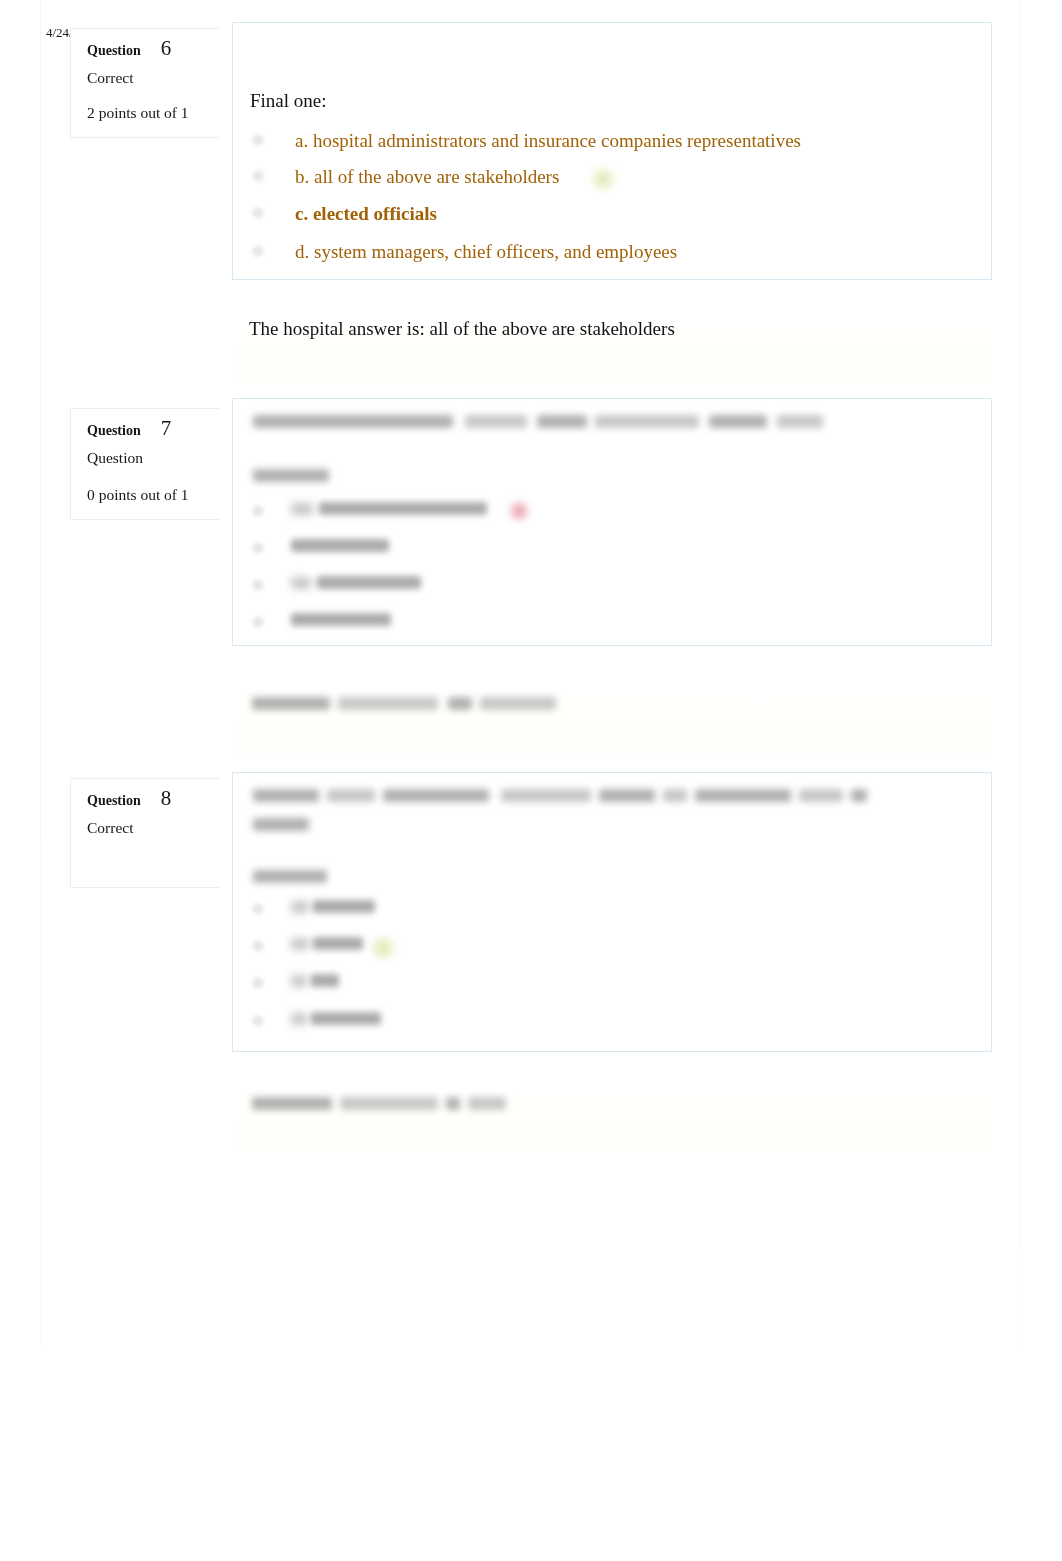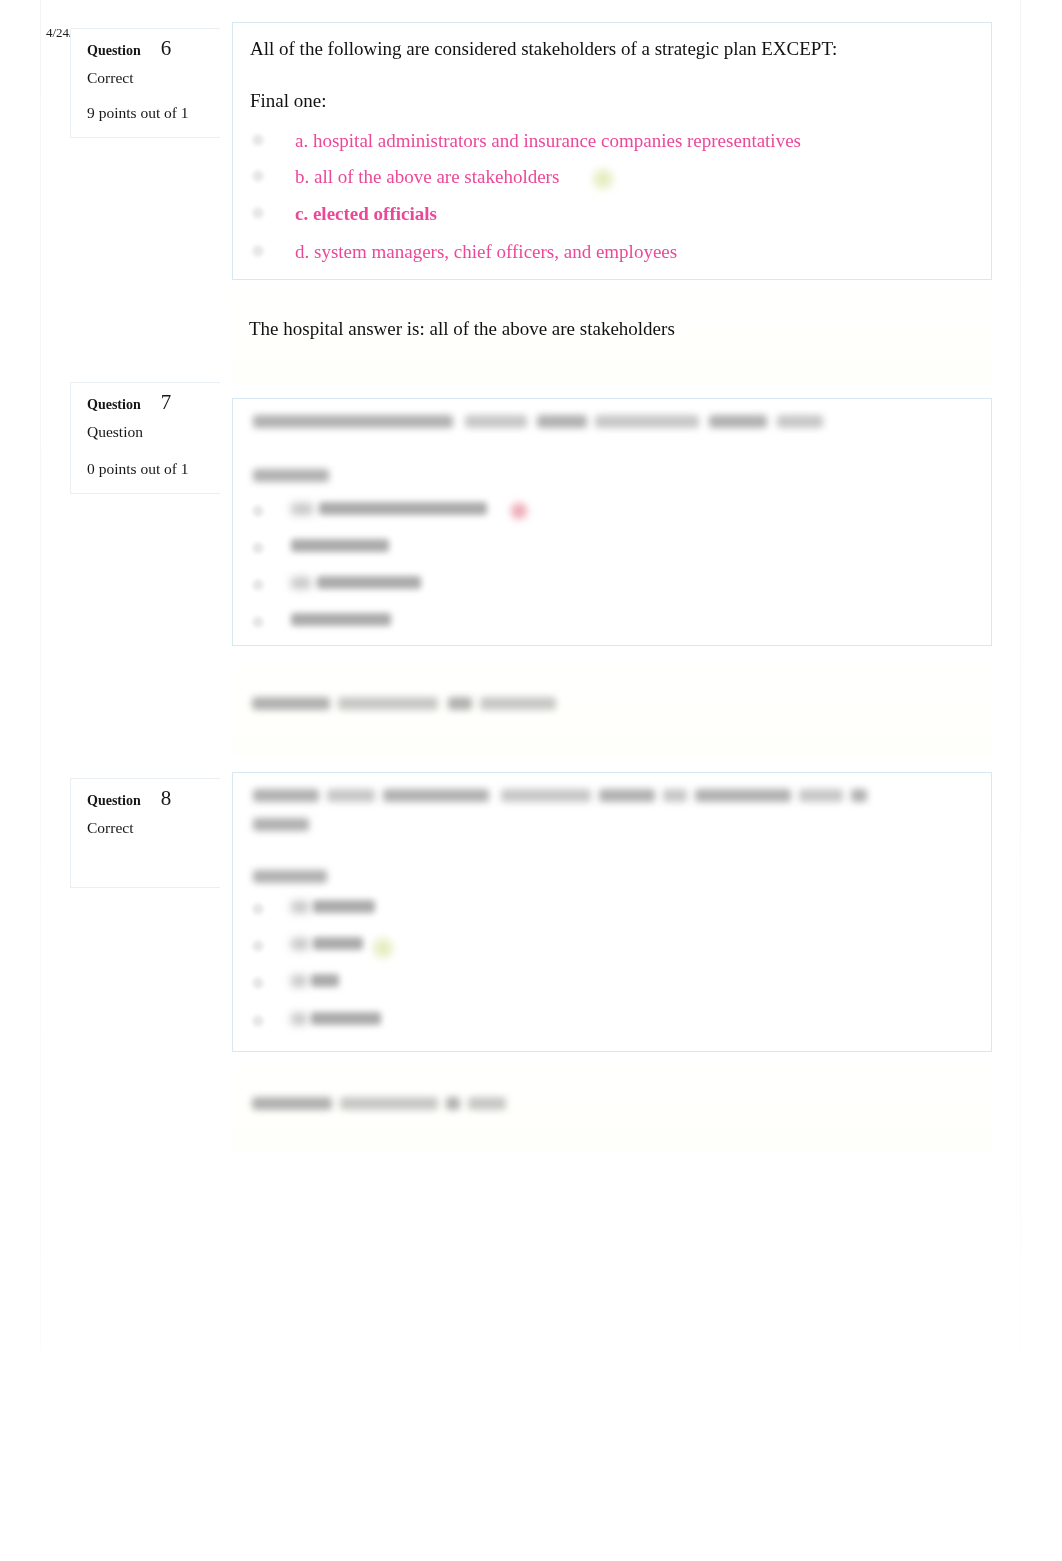--- a/index.html
+++ b/index.html
@@ -210,7 +210,6 @@
 
   <div class="qcontent" style="left:232px; top:22px; width:760px; height:258px;">
 
-    <div class="qtext" style="left:17px; top:12px; width:720px;">All of the following are considered stakeholders of a strategic plan EXCEPT:</div>
 
     <div class="select-one" style="left:17px; top:66px;">Final one:</div>
 

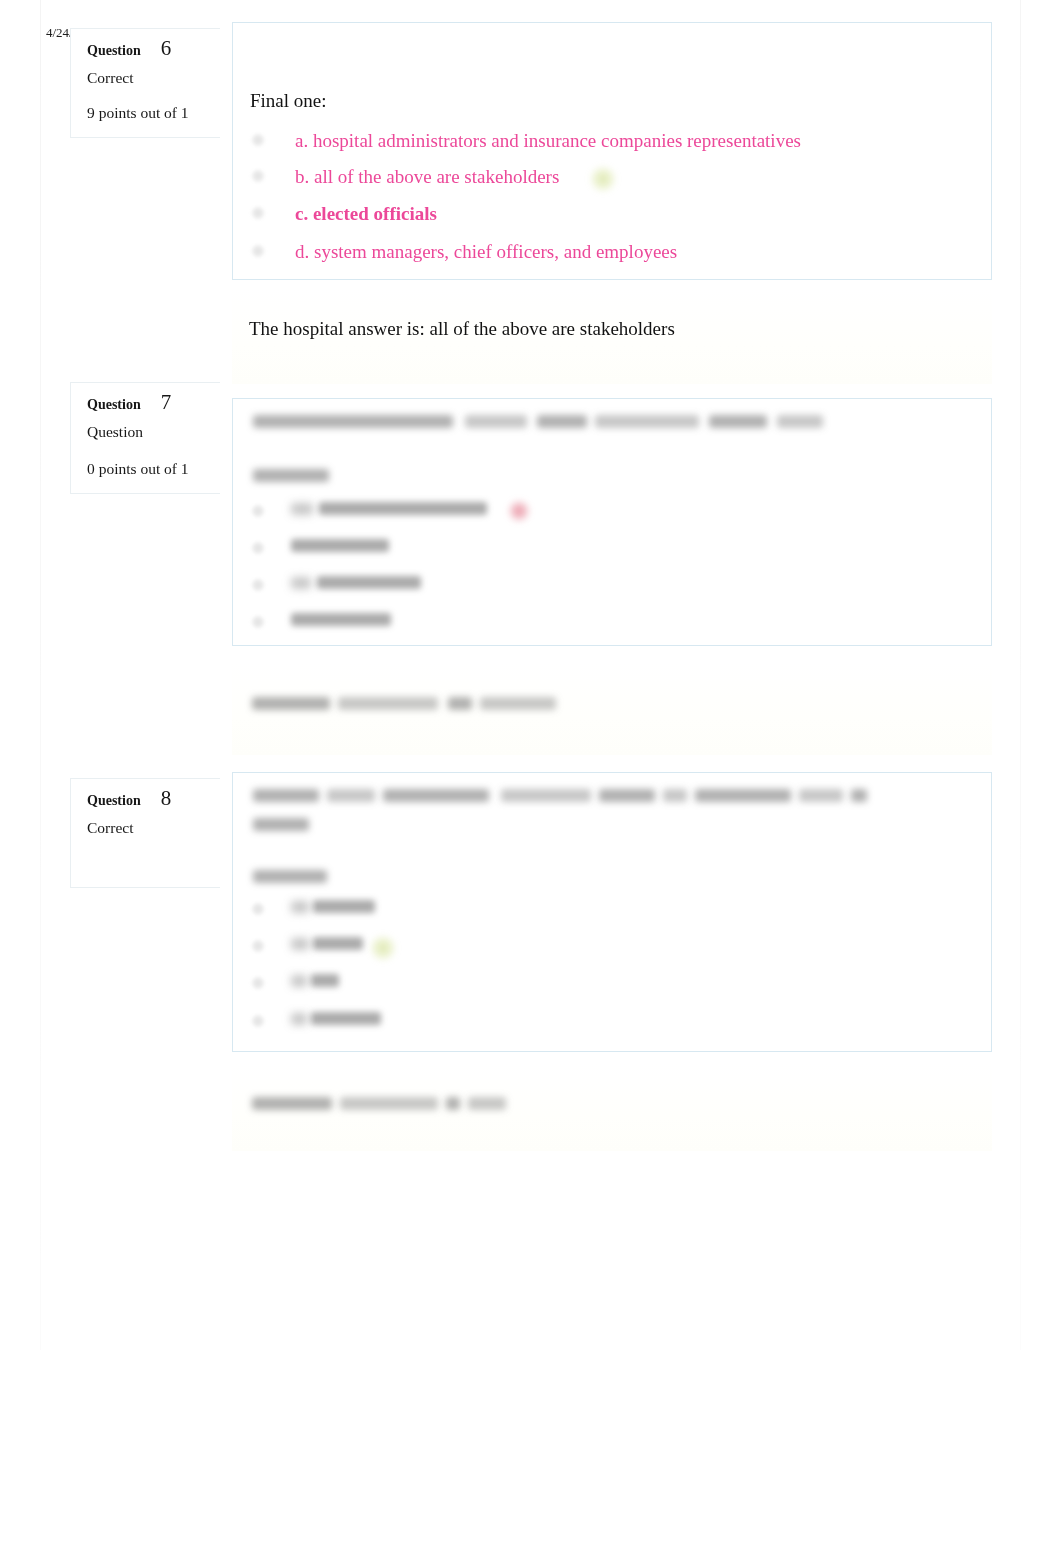--- a/index.html
+++ b/index.html
@@ -205,7 +205,7 @@
       <span class="qinfo-num-label">Question</span><span class="qinfo-num-value">6</span>
     </div>
     <div class="qinfo-row" style="top:40px;">Correct</div>
-    <div class="qinfo-row" style="top:75px;">9 points out of 1</div>
+    <div class="qinfo-row" style="top:75px;">2 points out of 1</div>
   </div>
 
   <div class="qcontent" style="left:232px; top:22px; width:760px; height:258px;">

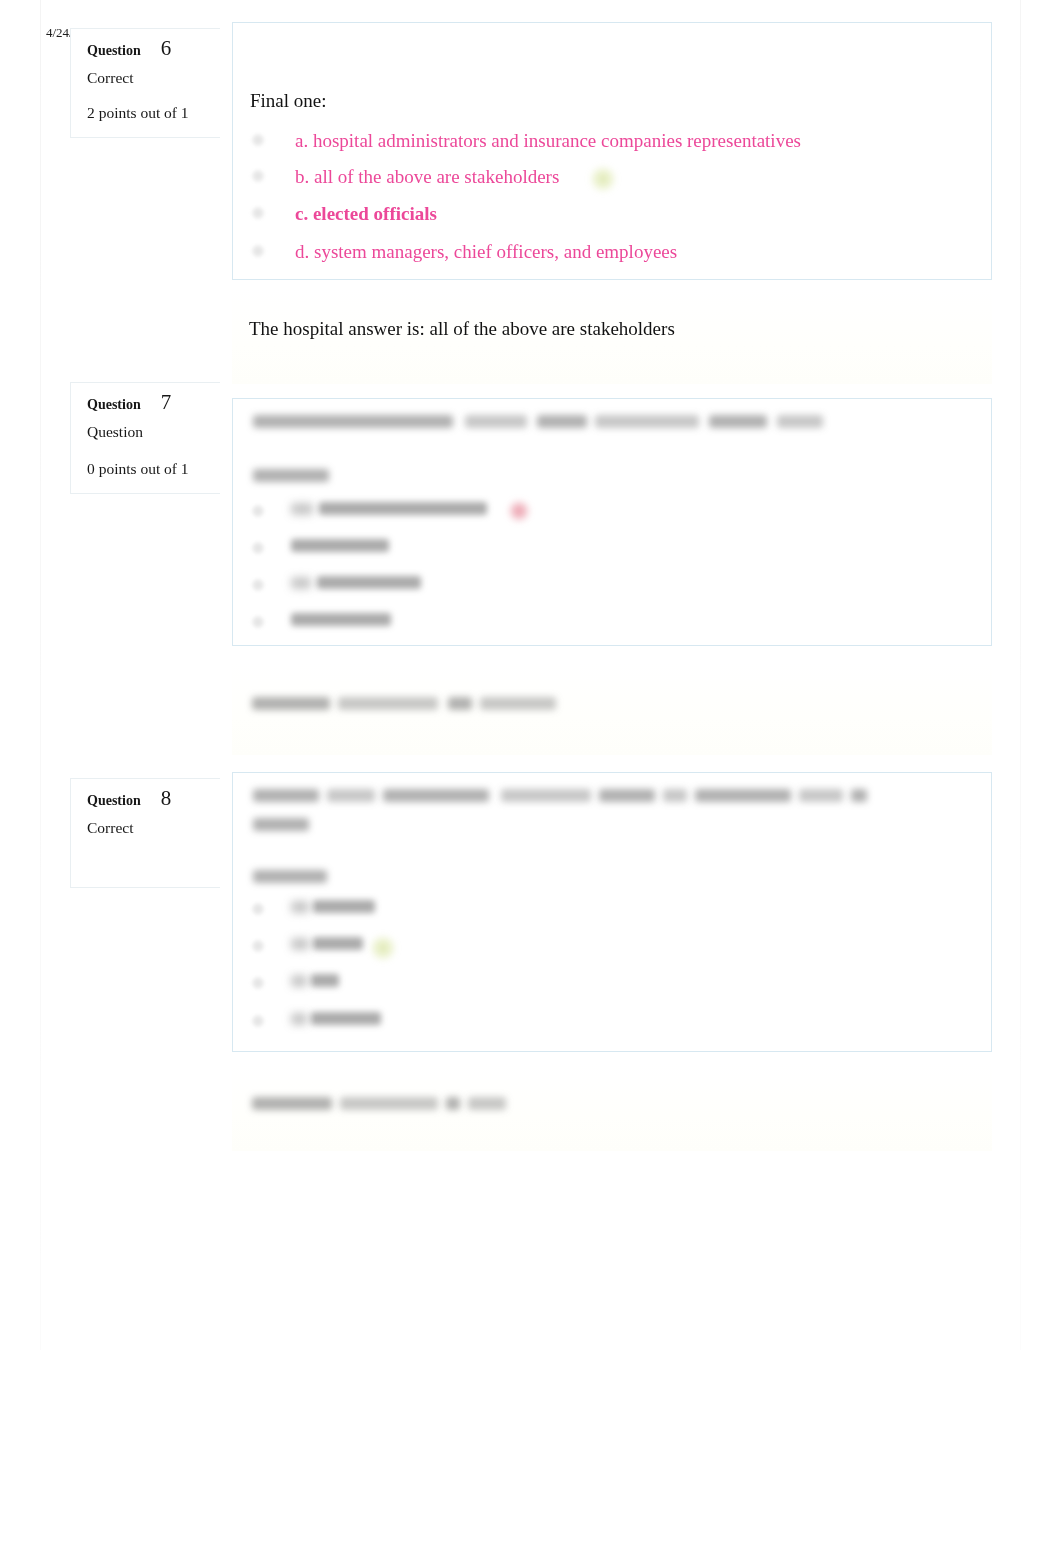--- a/index.html
+++ b/index.html
@@ -132,7 +132,7 @@
     top: 0;
     font-size: 19px;
     line-height: 34px;
-    color: #ec4899;
+    color: #a16207;
     white-space: nowrap;
   }
 

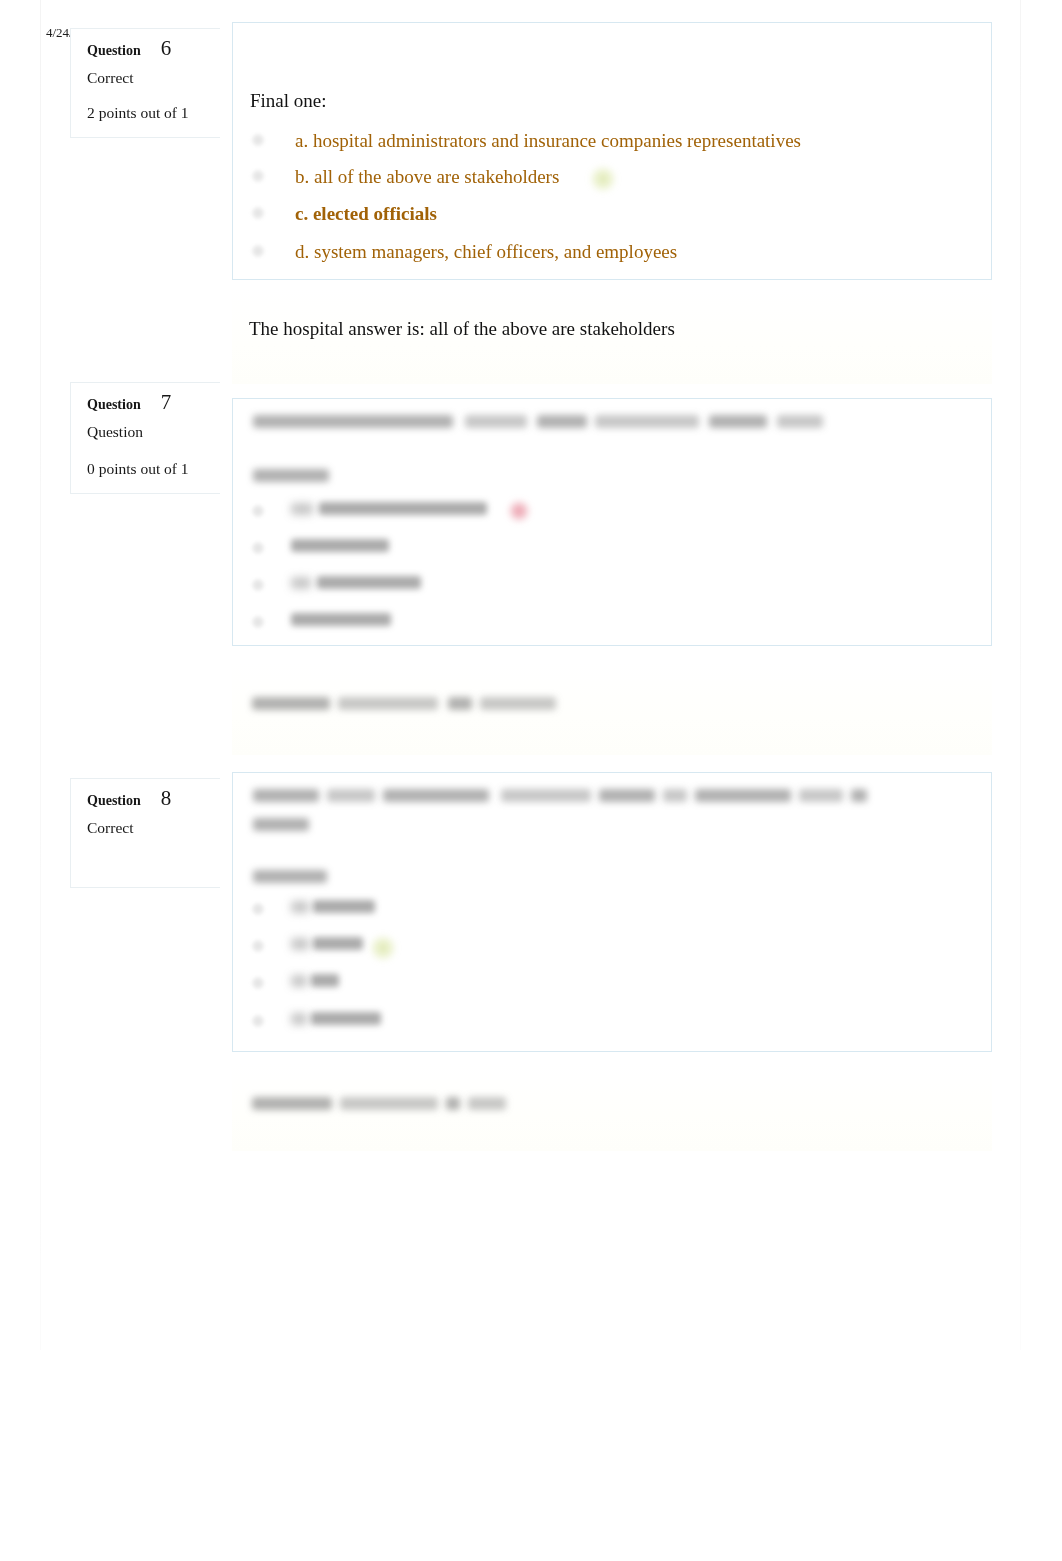--- a/index.html
+++ b/index.html
@@ -246,7 +246,7 @@
 
 <div class="question-block">
 
-  <div class="qinfo" style="left:70px; top:382px; width:150px; height:112px;">
+  <div class="qinfo" style="left:70px; top:408px; width:150px; height:112px;">
     <div class="qinfo-row" style="top:7px;">
       <span class="qinfo-num-label">Question</span><span class="qinfo-num-value">7</span>
     </div>

